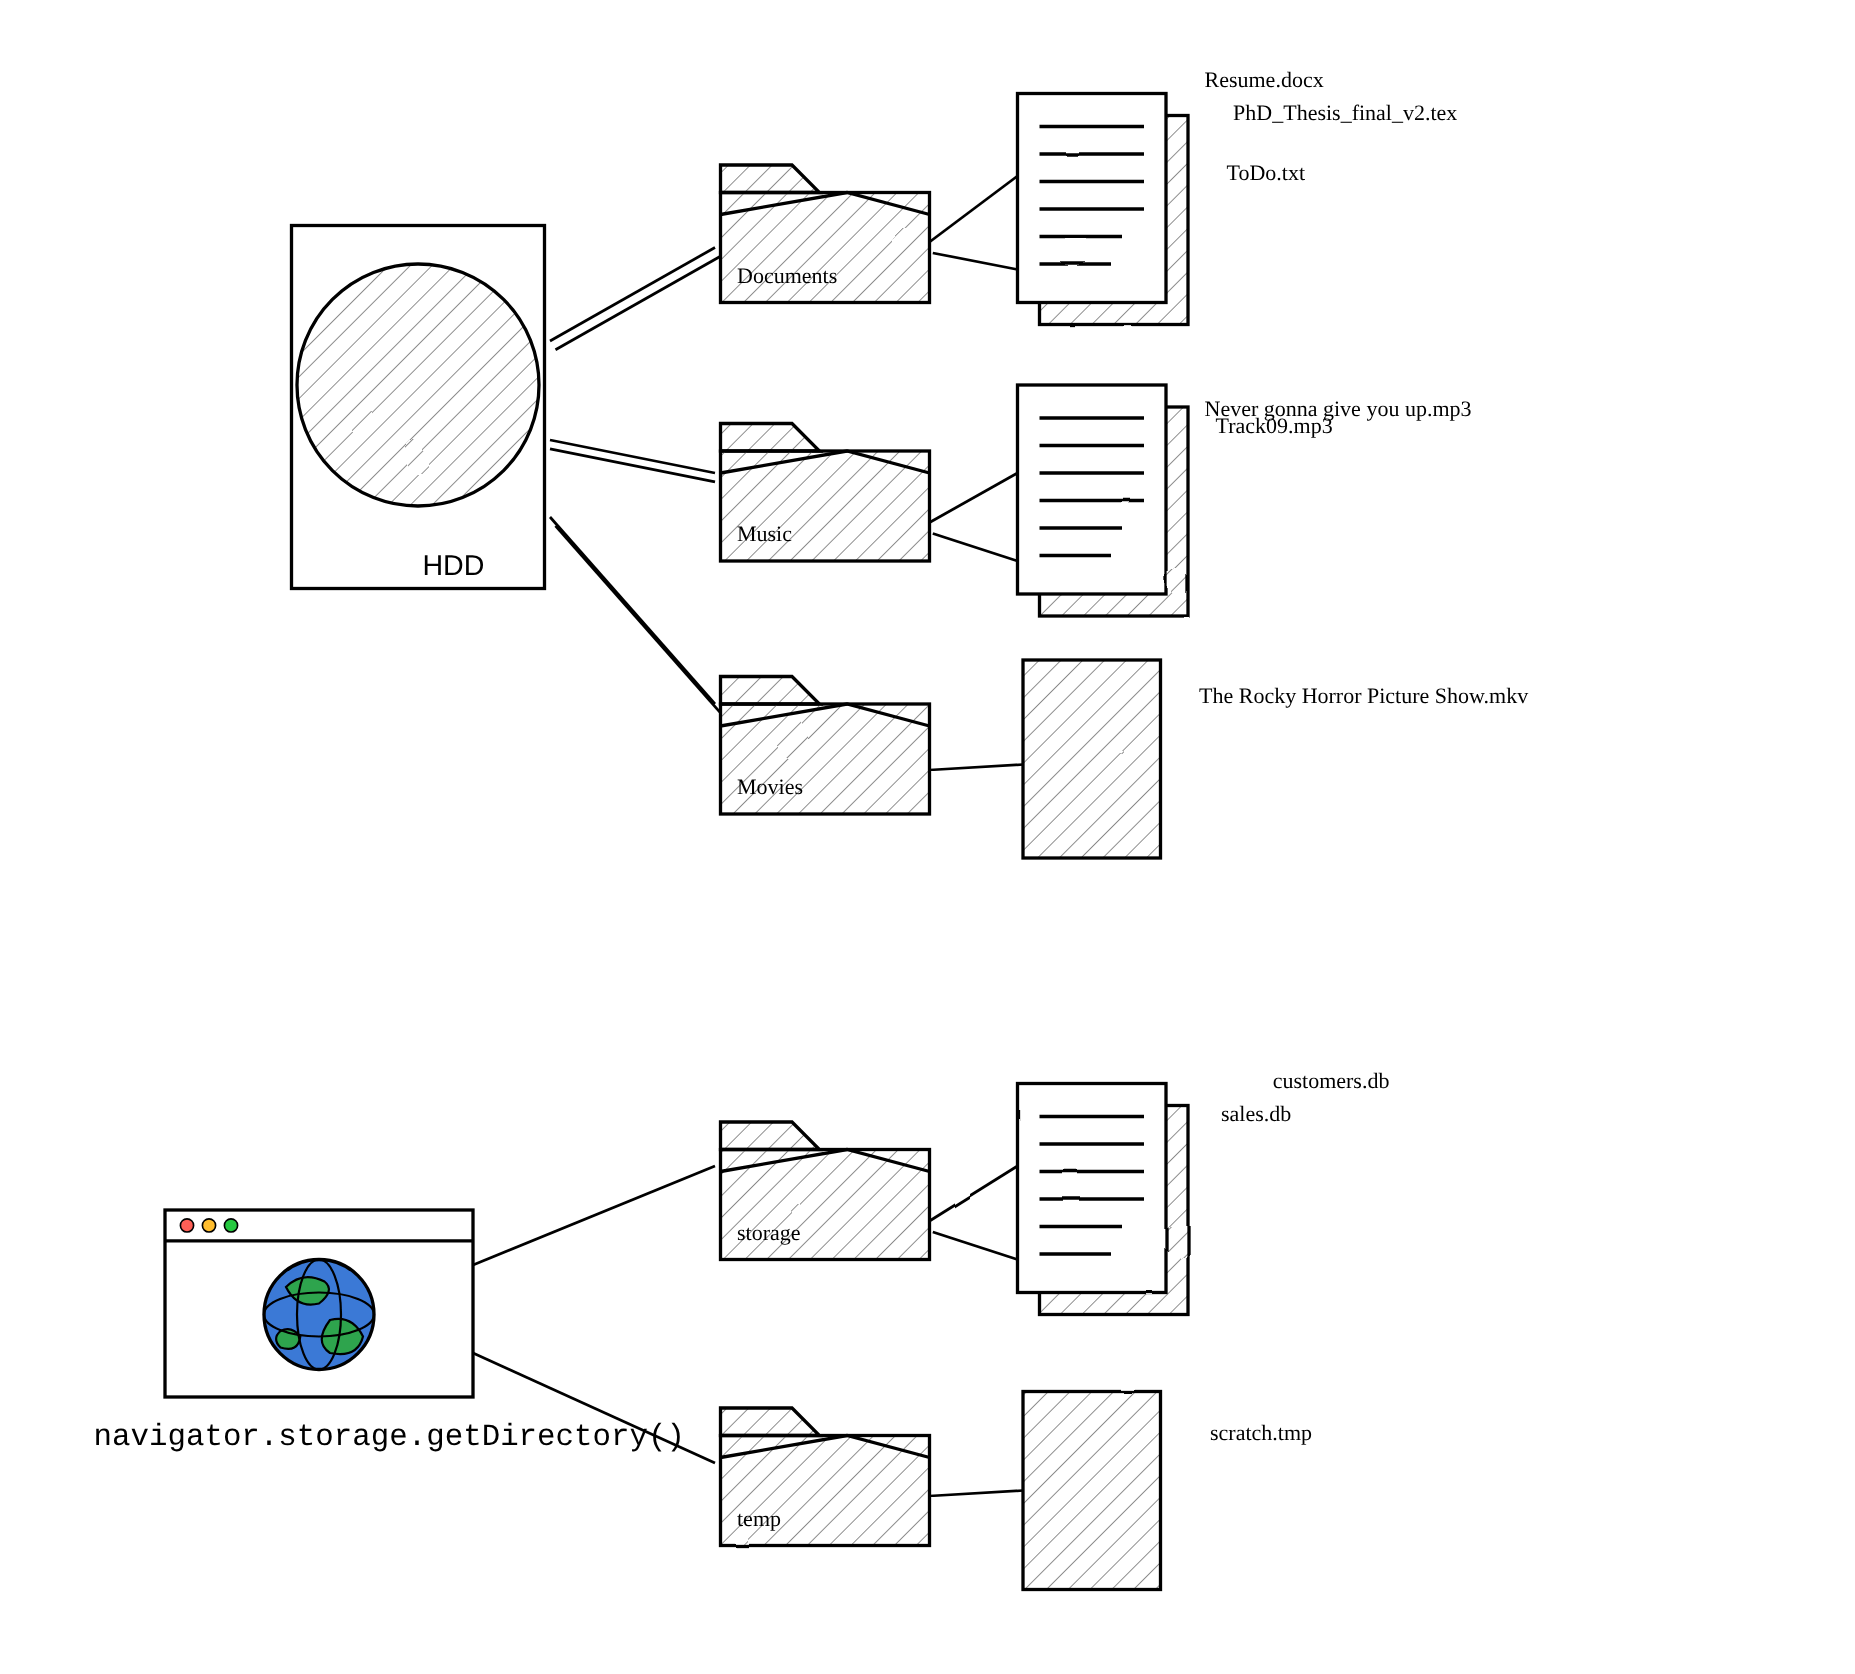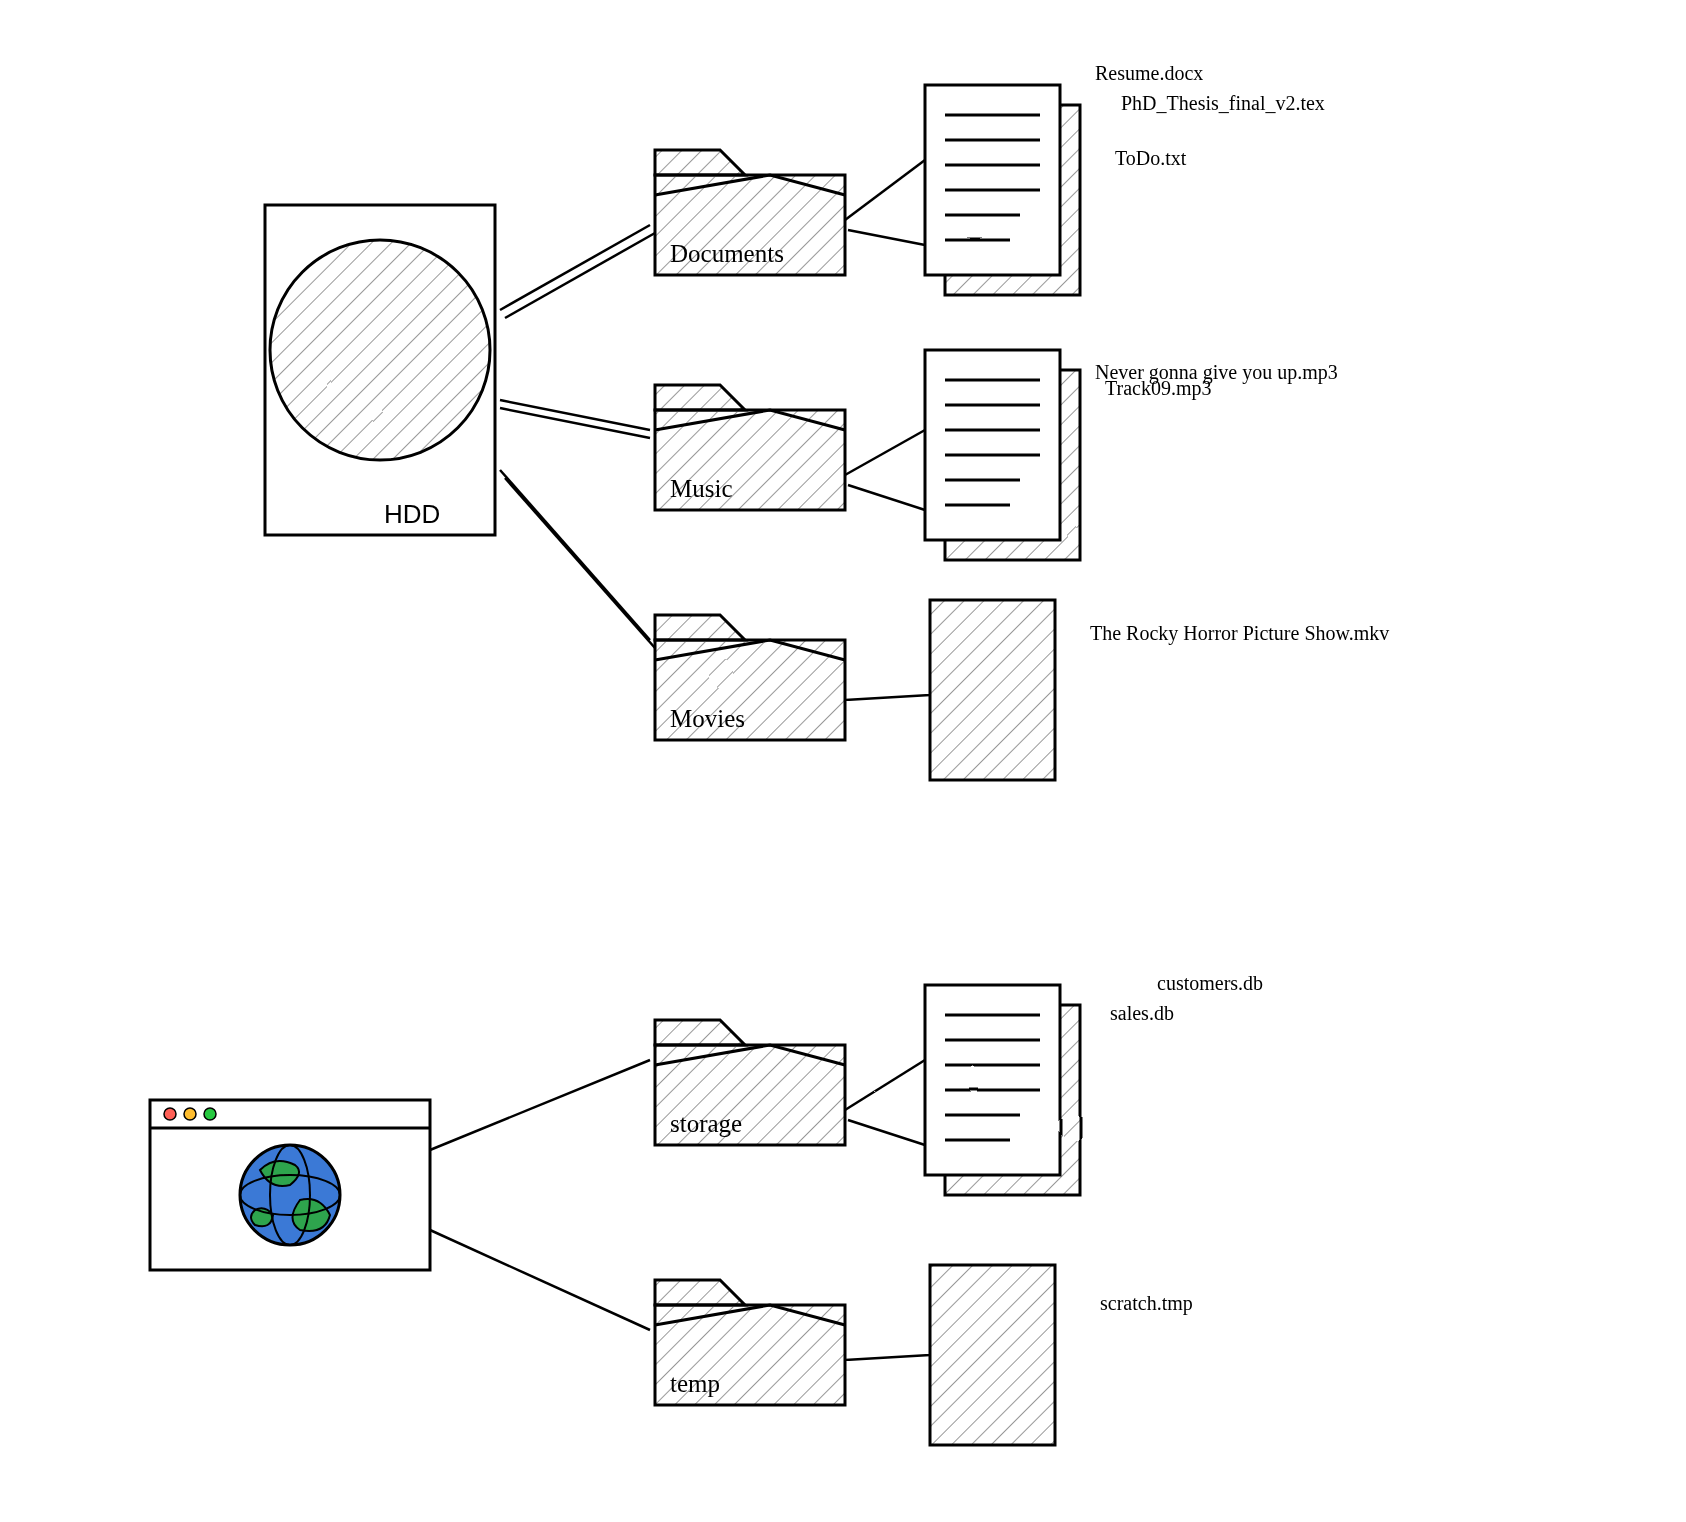--- a/index.html
+++ b/index.html
@@ -24,7 +24,7 @@
   }
   .label {
     position: absolute;
-    font-size: 25px;
+    font-size: 20px;
     line-height: 1.3;
     white-space: nowrap;
   }

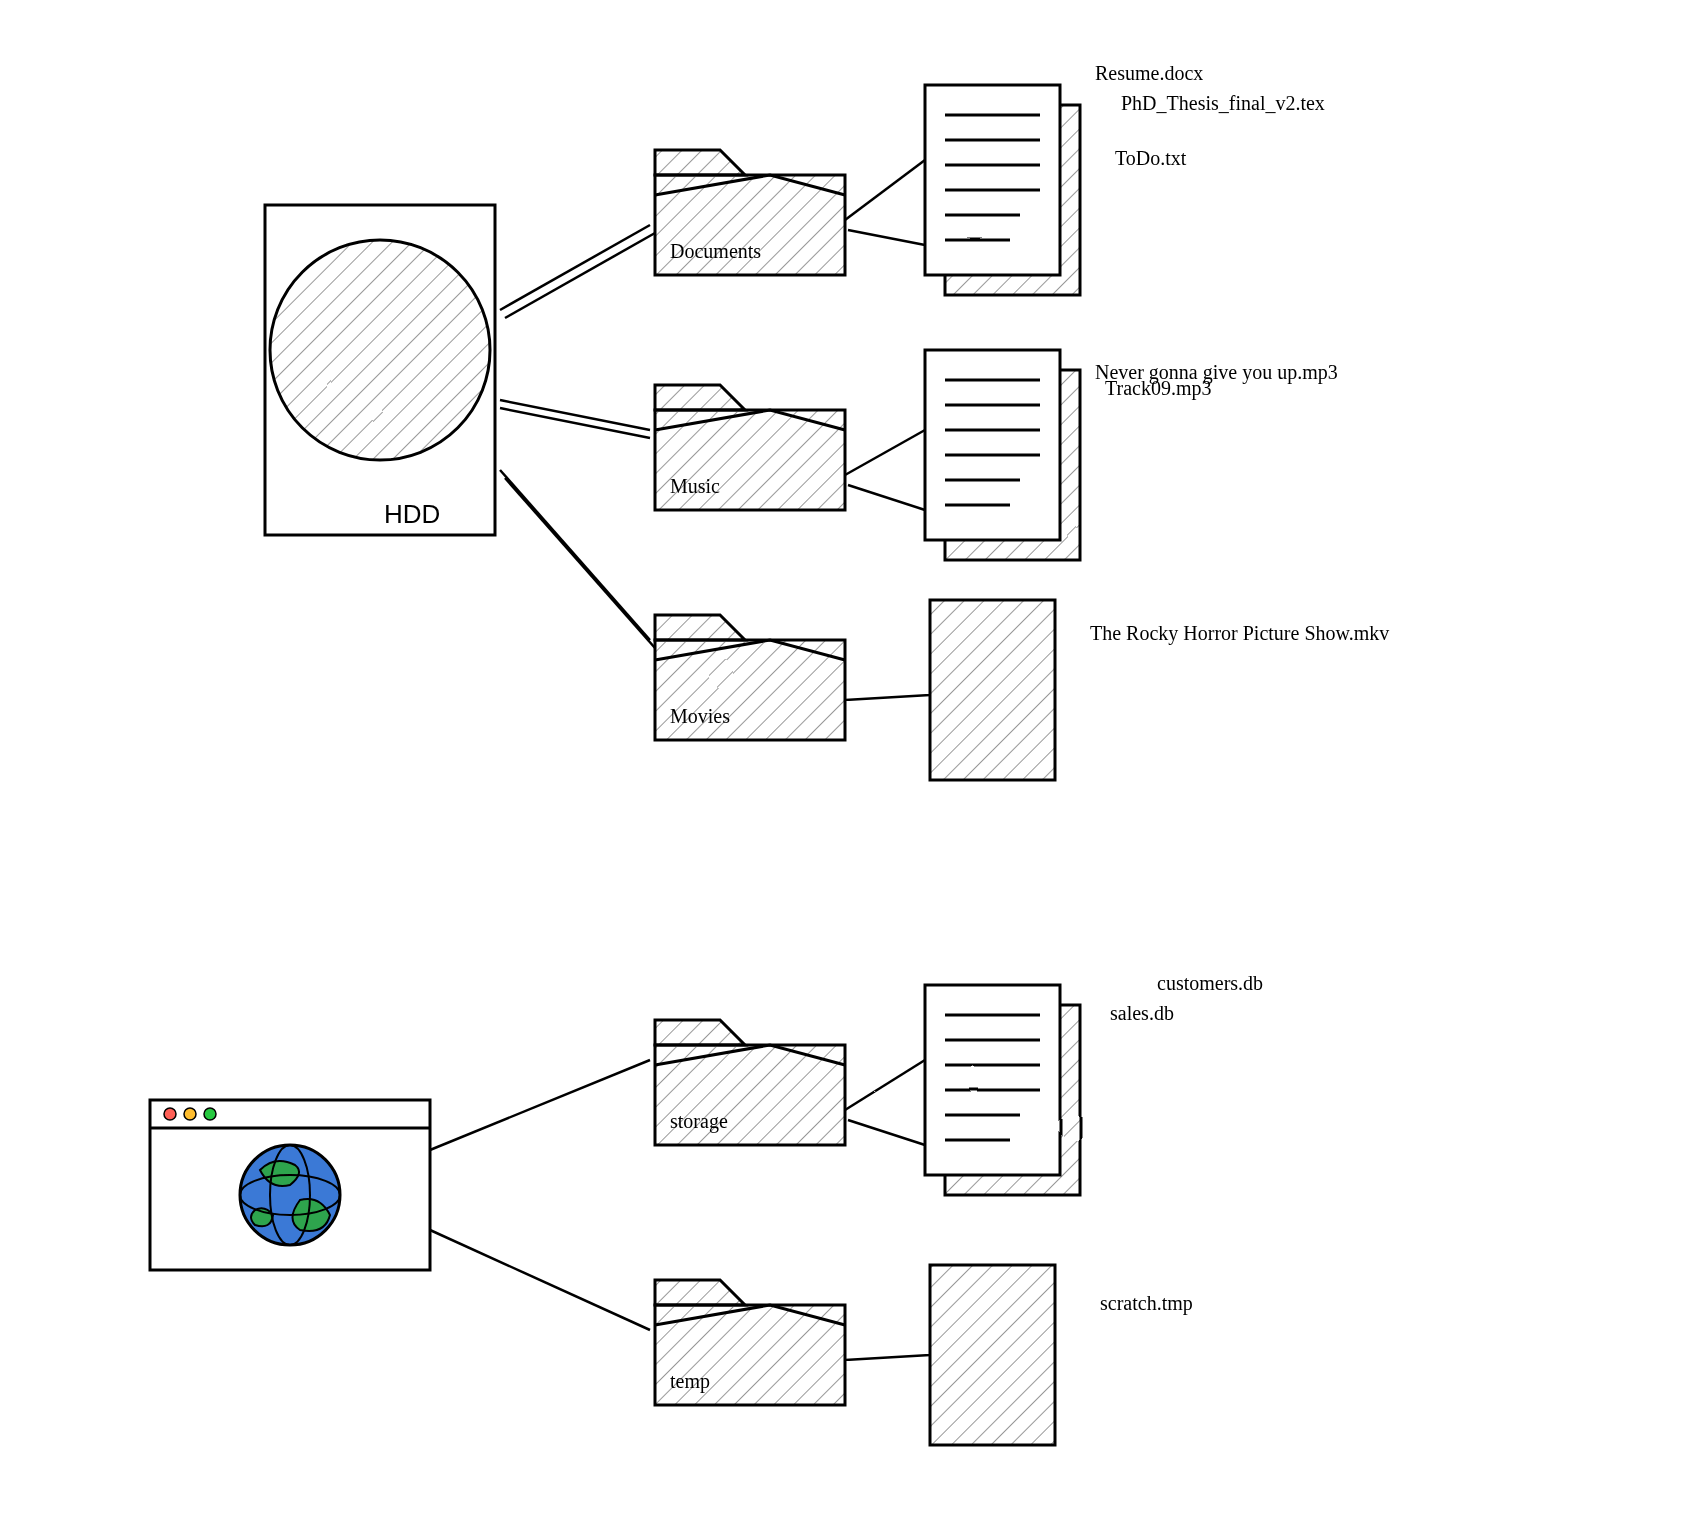--- a/index.html
+++ b/index.html
@@ -209,6 +209,7 @@
 
 <div class="label small" style="left:1090px; top:620px;">The Rocky Horror Picture Show.mkv</div>
 
+<div class="label mono" style="left:85px; top:1290px;">navigator.storage.getDirectory()</div>
 
 <div class="label" style="left:670px; top:1108px;">storage</div>
 <div class="label small" style="left:1157px; top:970px;">customers.db</div>

